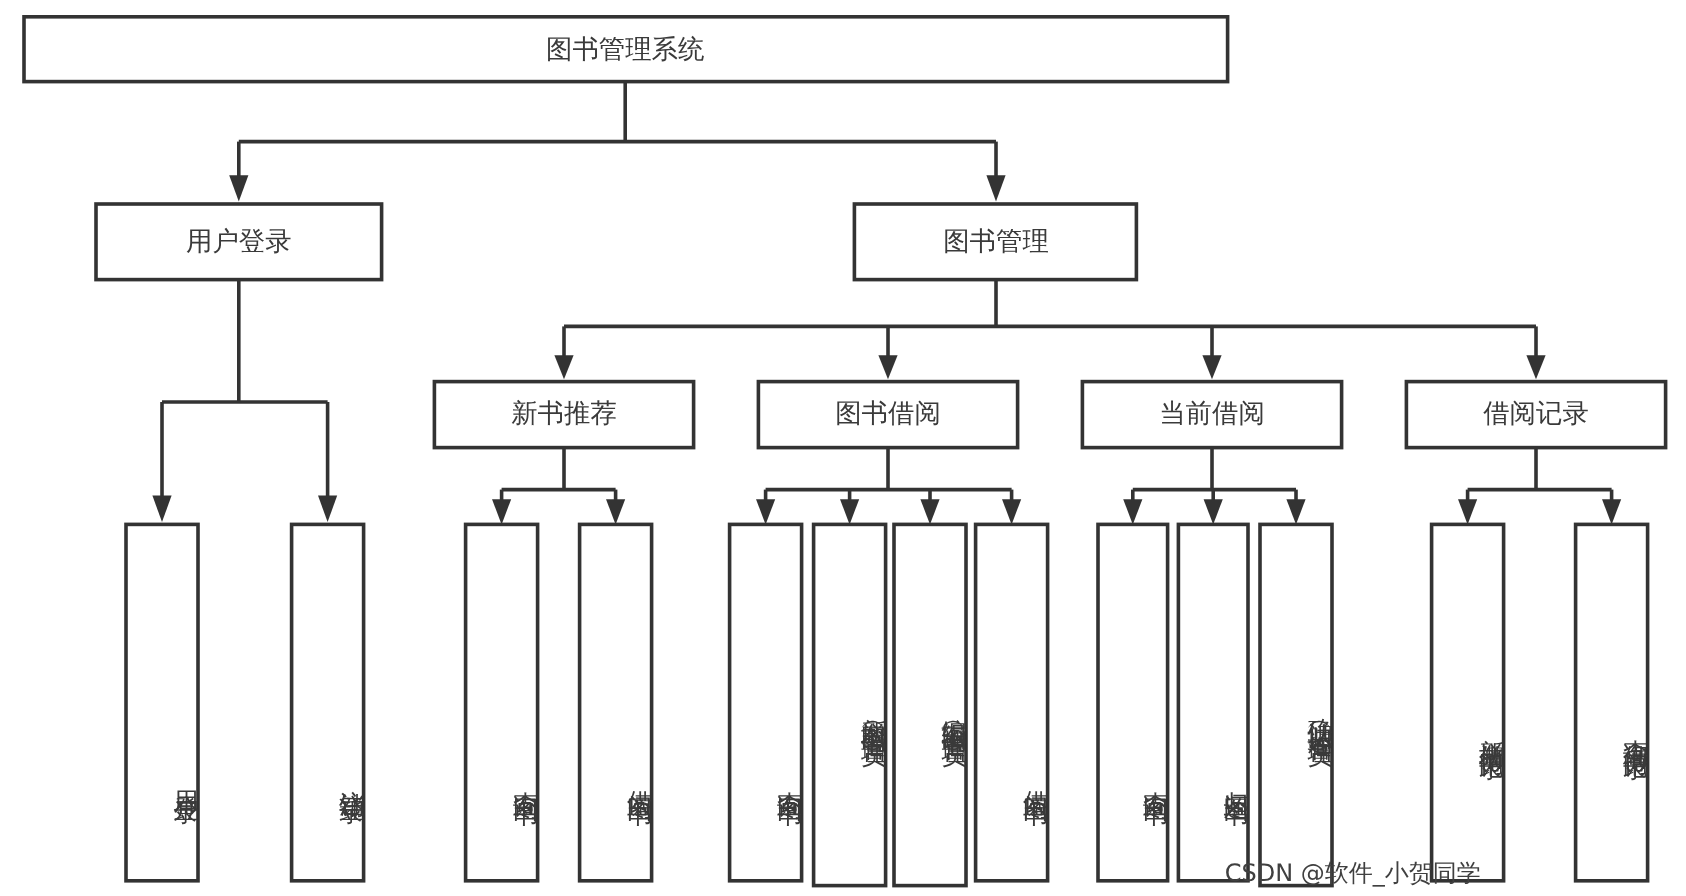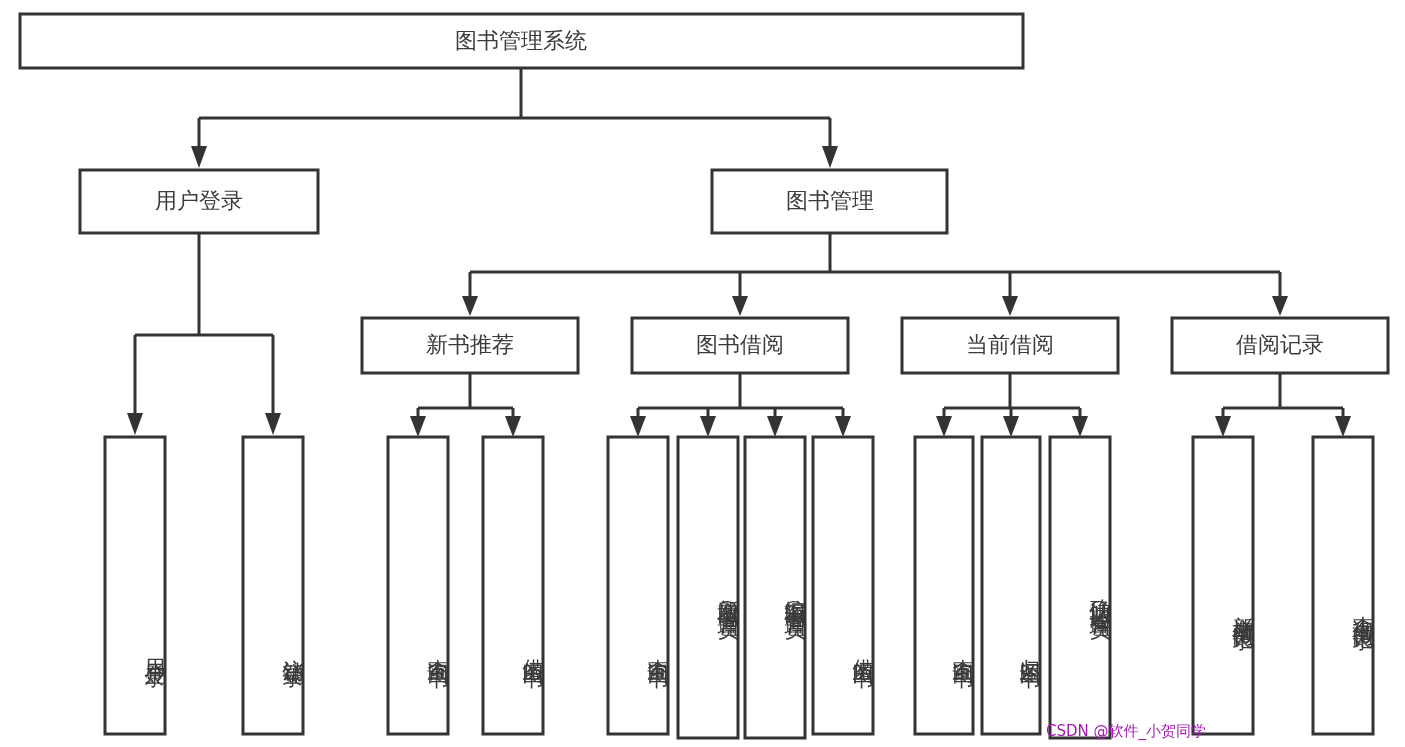--- a/index.html
+++ b/index.html
@@ -38,10 +38,10 @@
   }
   .watermark{
     position:absolute;
-    right:28px;bottom:6px;
+    right:0;bottom:6px;
     font-family:"DejaVu Sans","Liberation Sans",sans-serif;
-    font-size:15px;
-    color:#a21caf;
+    font-size:20px;
+    color:#404040;
     white-space:nowrap;
     letter-spacing:0px;
   }

